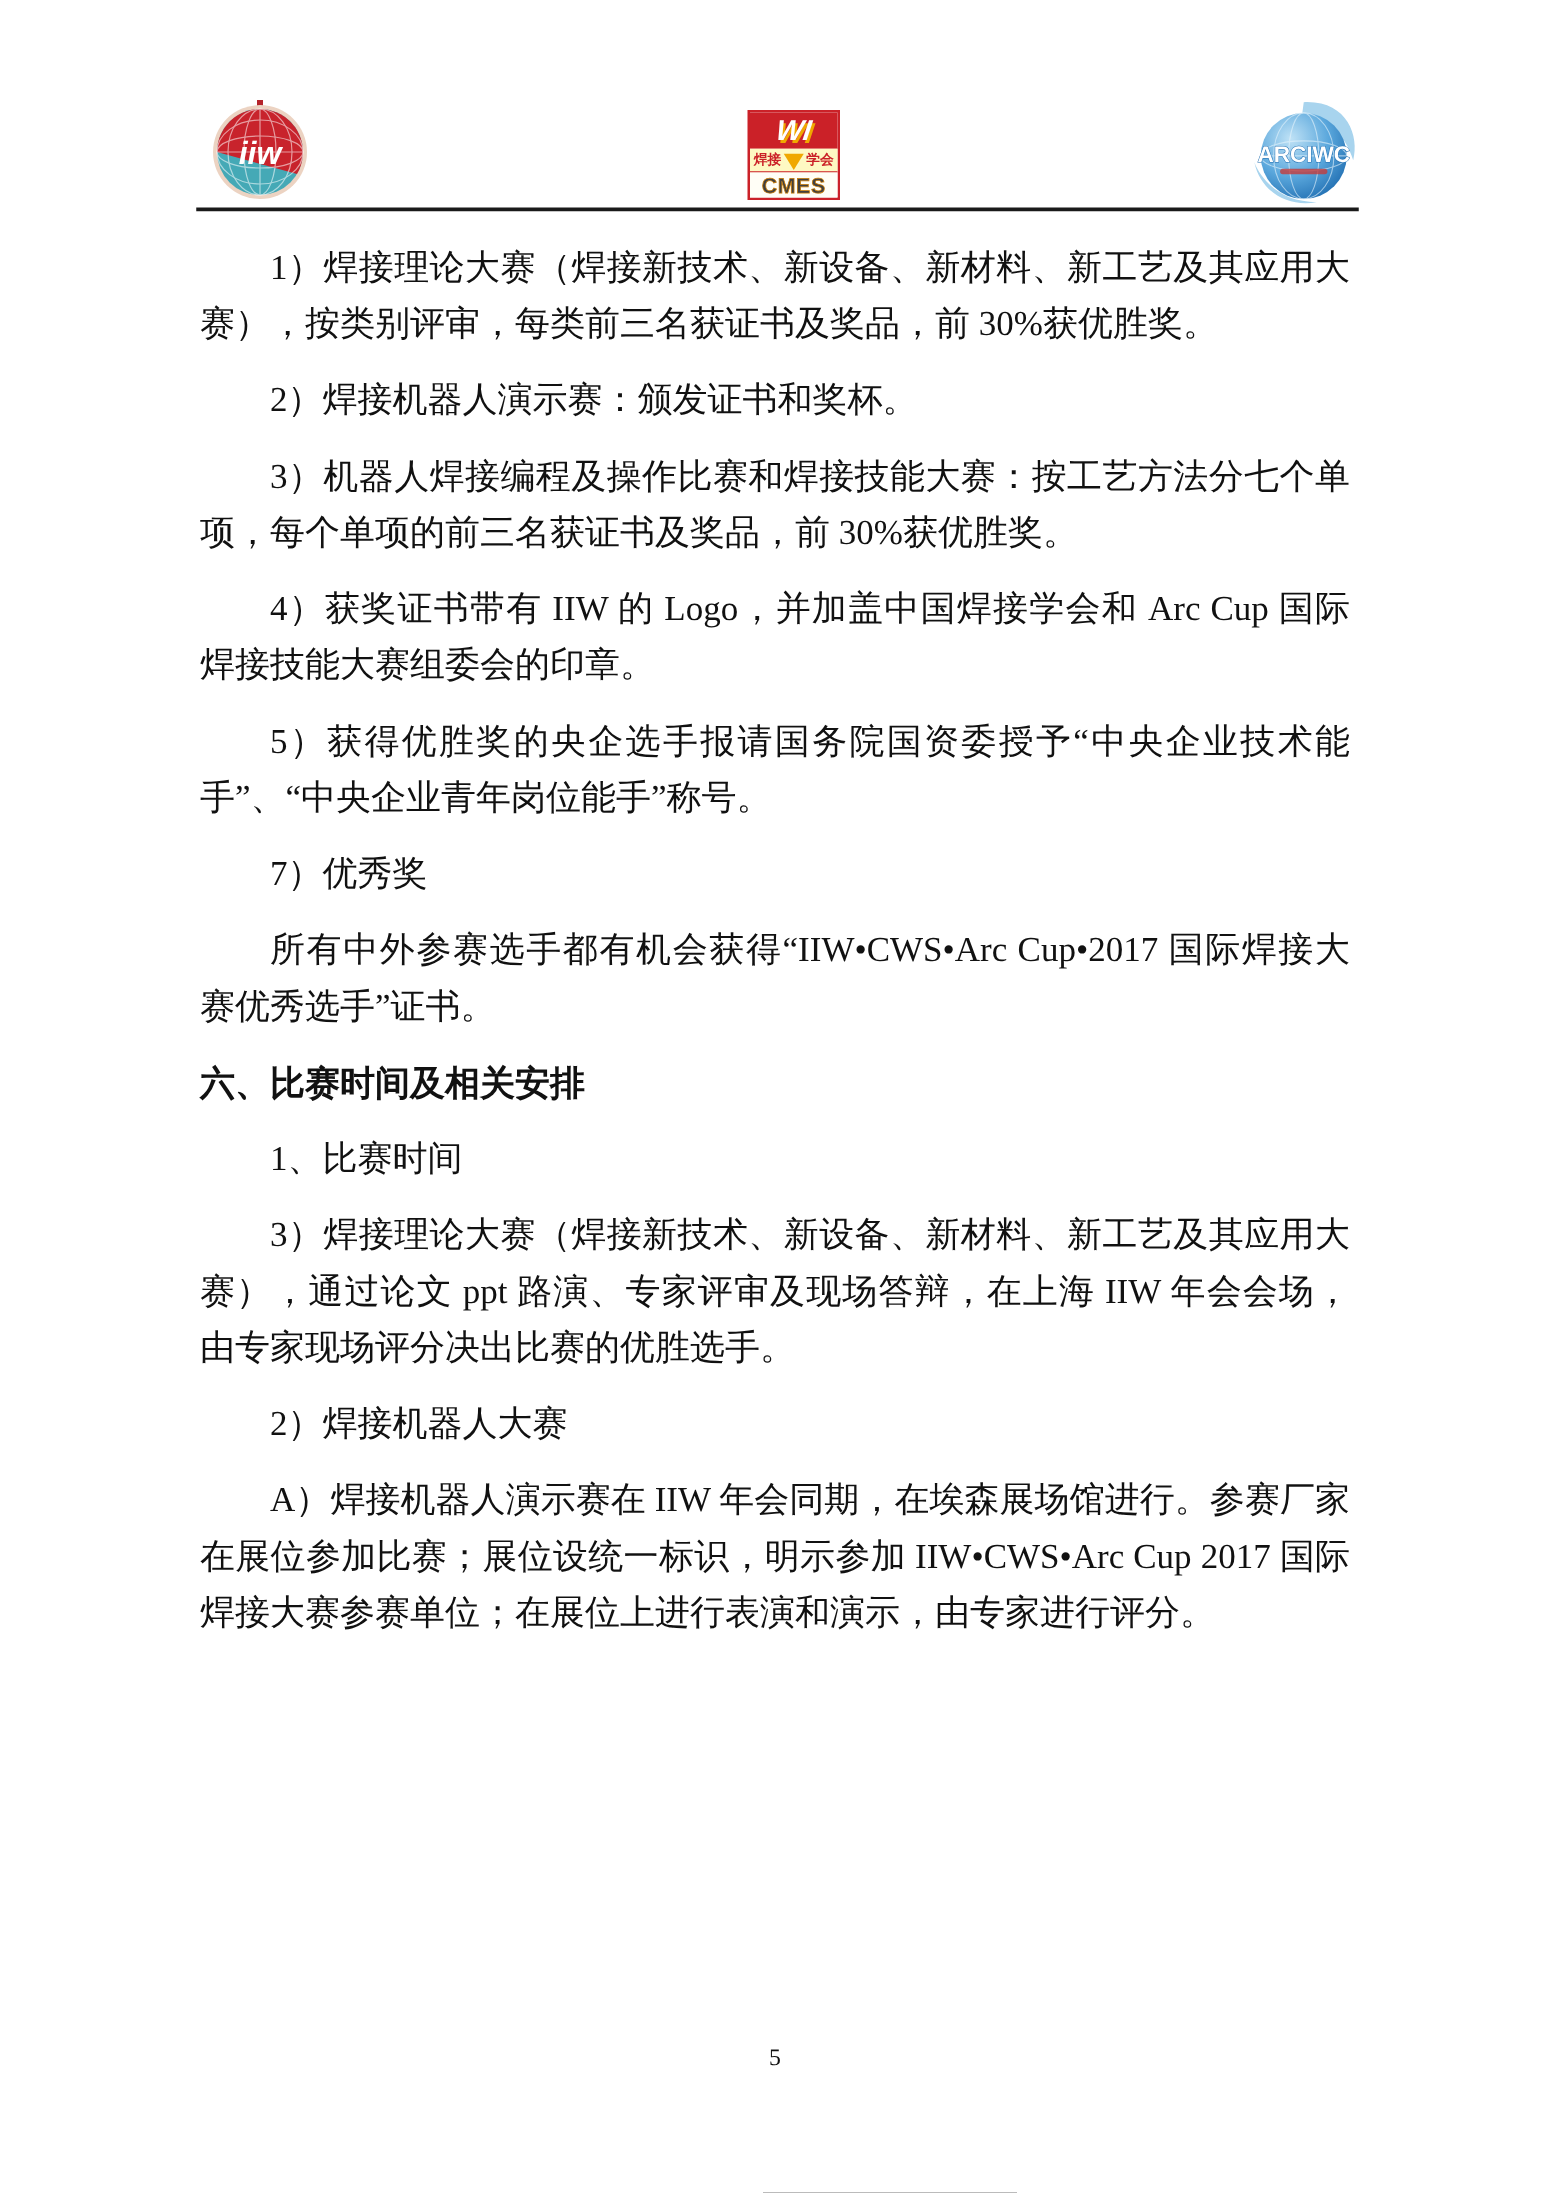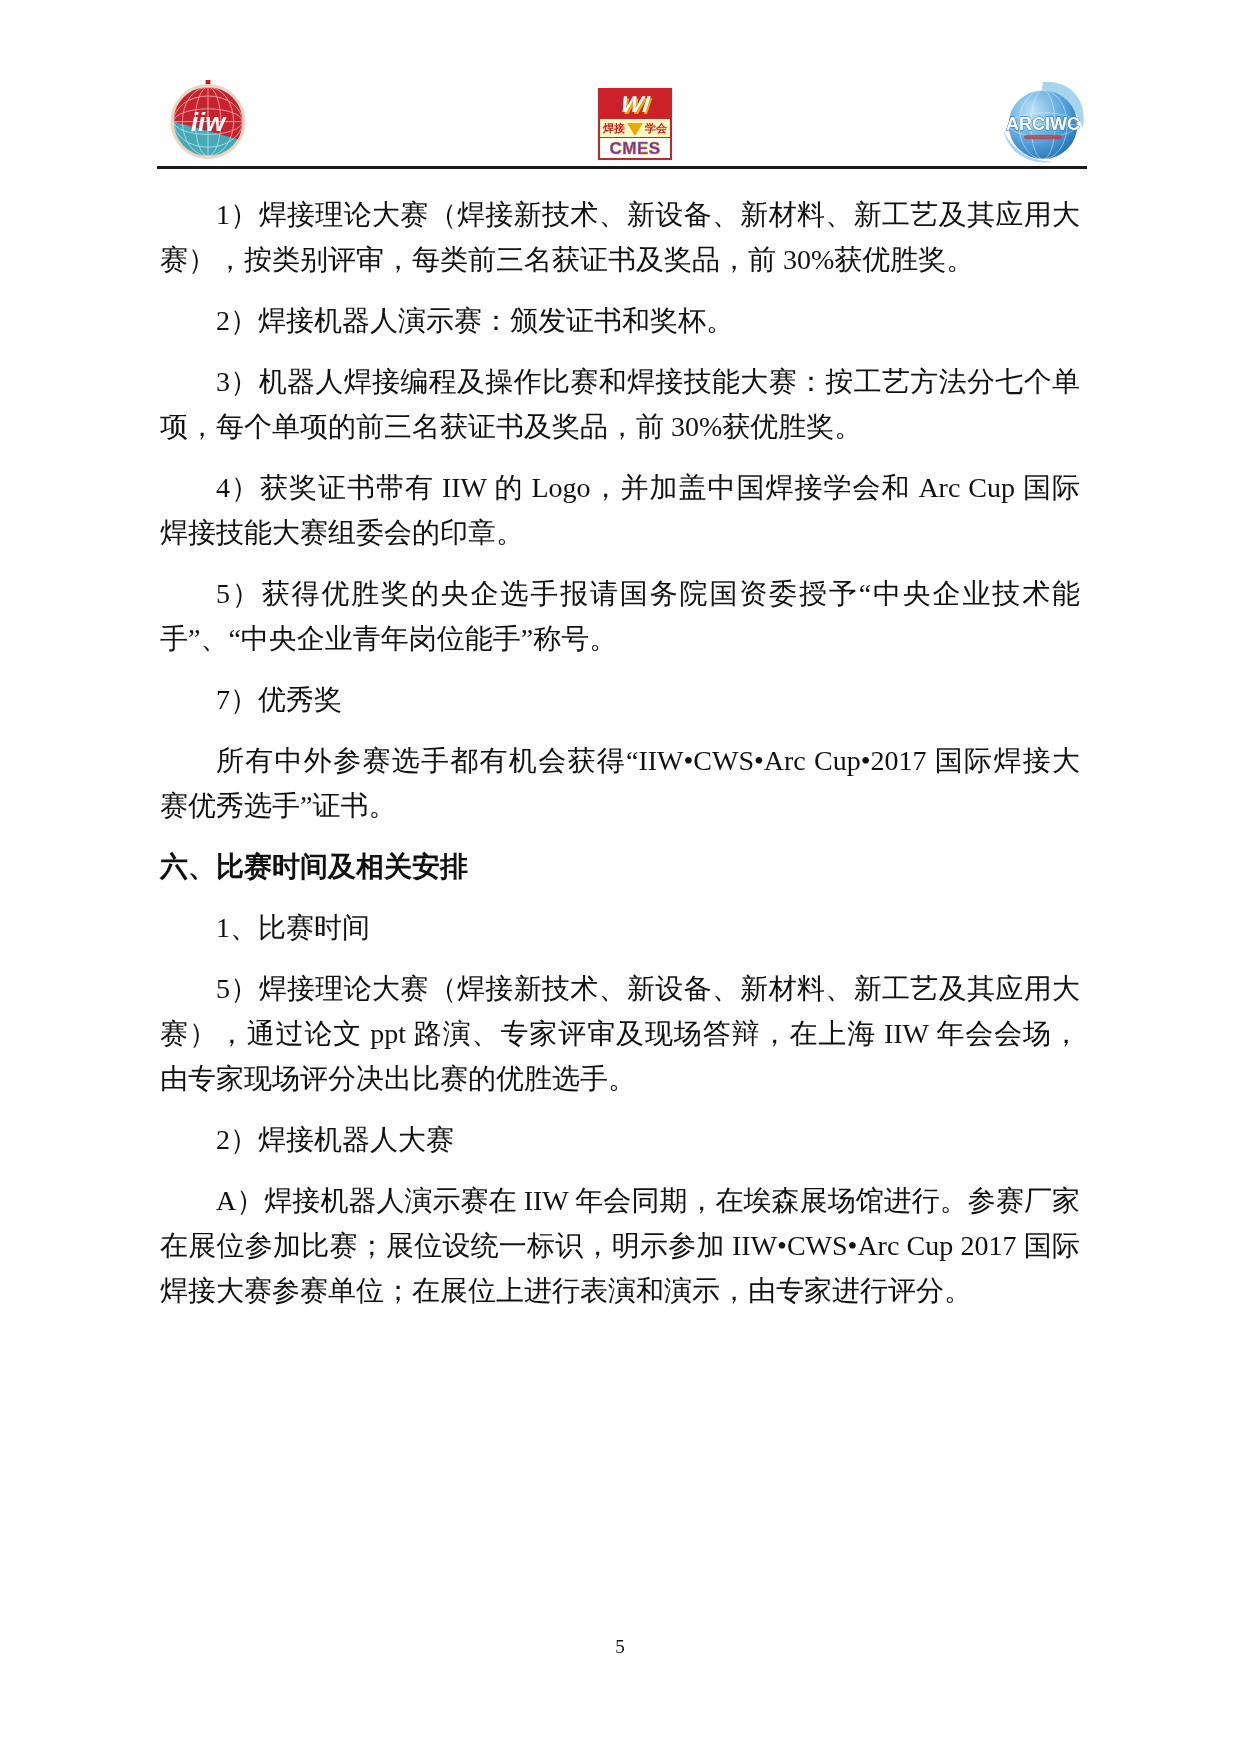--- a/index.html
+++ b/index.html
@@ -40,7 +40,7 @@
   .cmes-bottom{flex:1;display:flex;align-items:center;justify-content:center;background:#fffef6;}
   .cmes-word{
     font-family:"Liberation Sans",sans-serif;font-weight:900;font-size:17px;line-height:1;
-    color:#6d28d9;-webkit-text-stroke:0.6px #c87900;letter-spacing:0.5px;
+    color:#404040;-webkit-text-stroke:0.6px #c87900;letter-spacing:0.5px;
   }
 
   

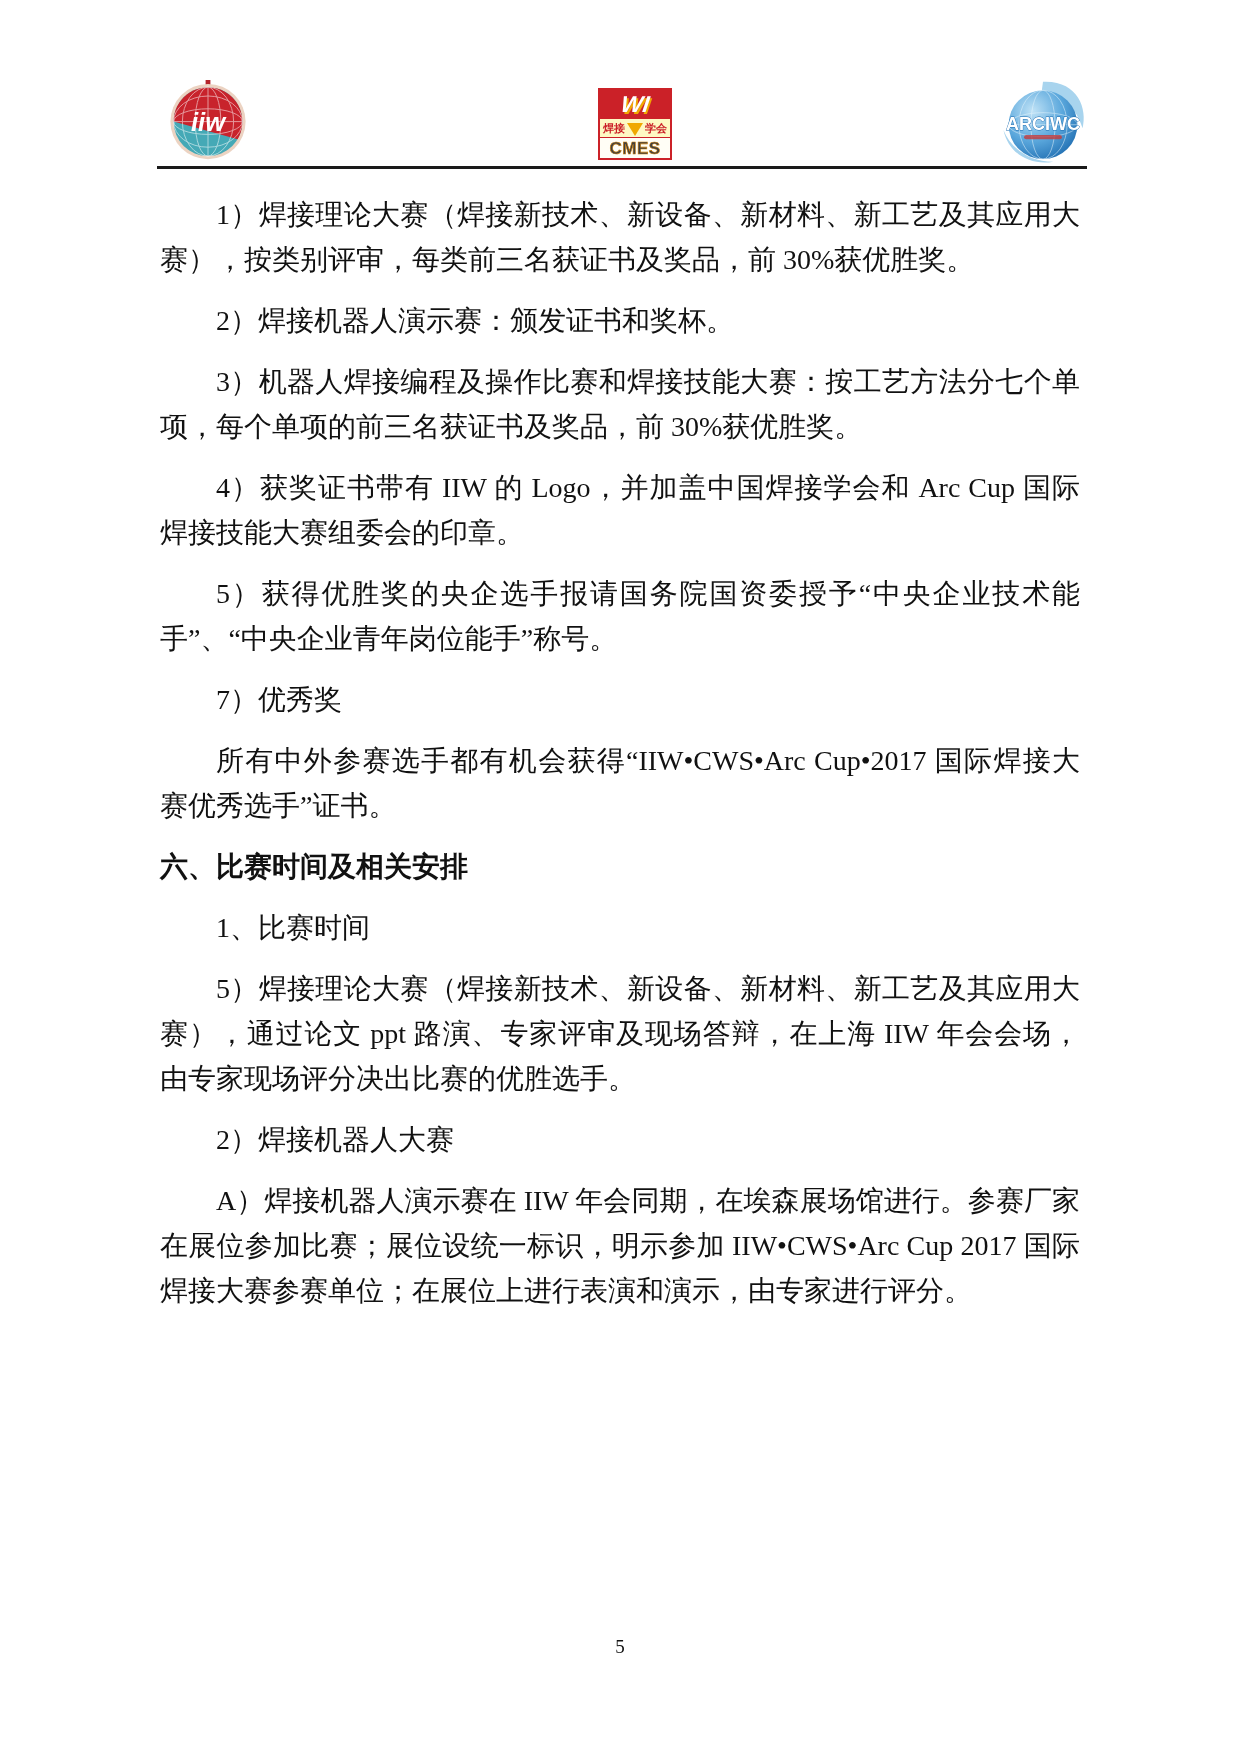--- a/index.html
+++ b/index.html
@@ -136,7 +136,7 @@
     <h2 class="heading">六、比赛时间及相关安排</h2>
 
     <p class="para">1、比赛时间</p>
-    <p class="para">5）焊接理论大赛（焊接新技术、新设备、新材料、新工艺及其应用大赛），通过论文 ppt 路演、专家评审及现场答辩，在上海 IIW 年会会场，由专家现场评分决出比赛的优胜选手。</p>
+    <p class="para">3）焊接理论大赛（焊接新技术、新设备、新材料、新工艺及其应用大赛），通过论文 ppt 路演、专家评审及现场答辩，在上海 IIW 年会会场，由专家现场评分决出比赛的优胜选手。</p>
     <p class="para">2）焊接机器人大赛</p>
     <p class="para">A）焊接机器人演示赛在 IIW 年会同期，在埃森展场馆进行。参赛厂家在展位参加比赛；展位设统一标识，明示参加 IIW•CWS•Arc Cup 2017 国际焊接大赛参赛单位；在展位上进行表演和演示，由专家进行评分。</p>
   </div>

